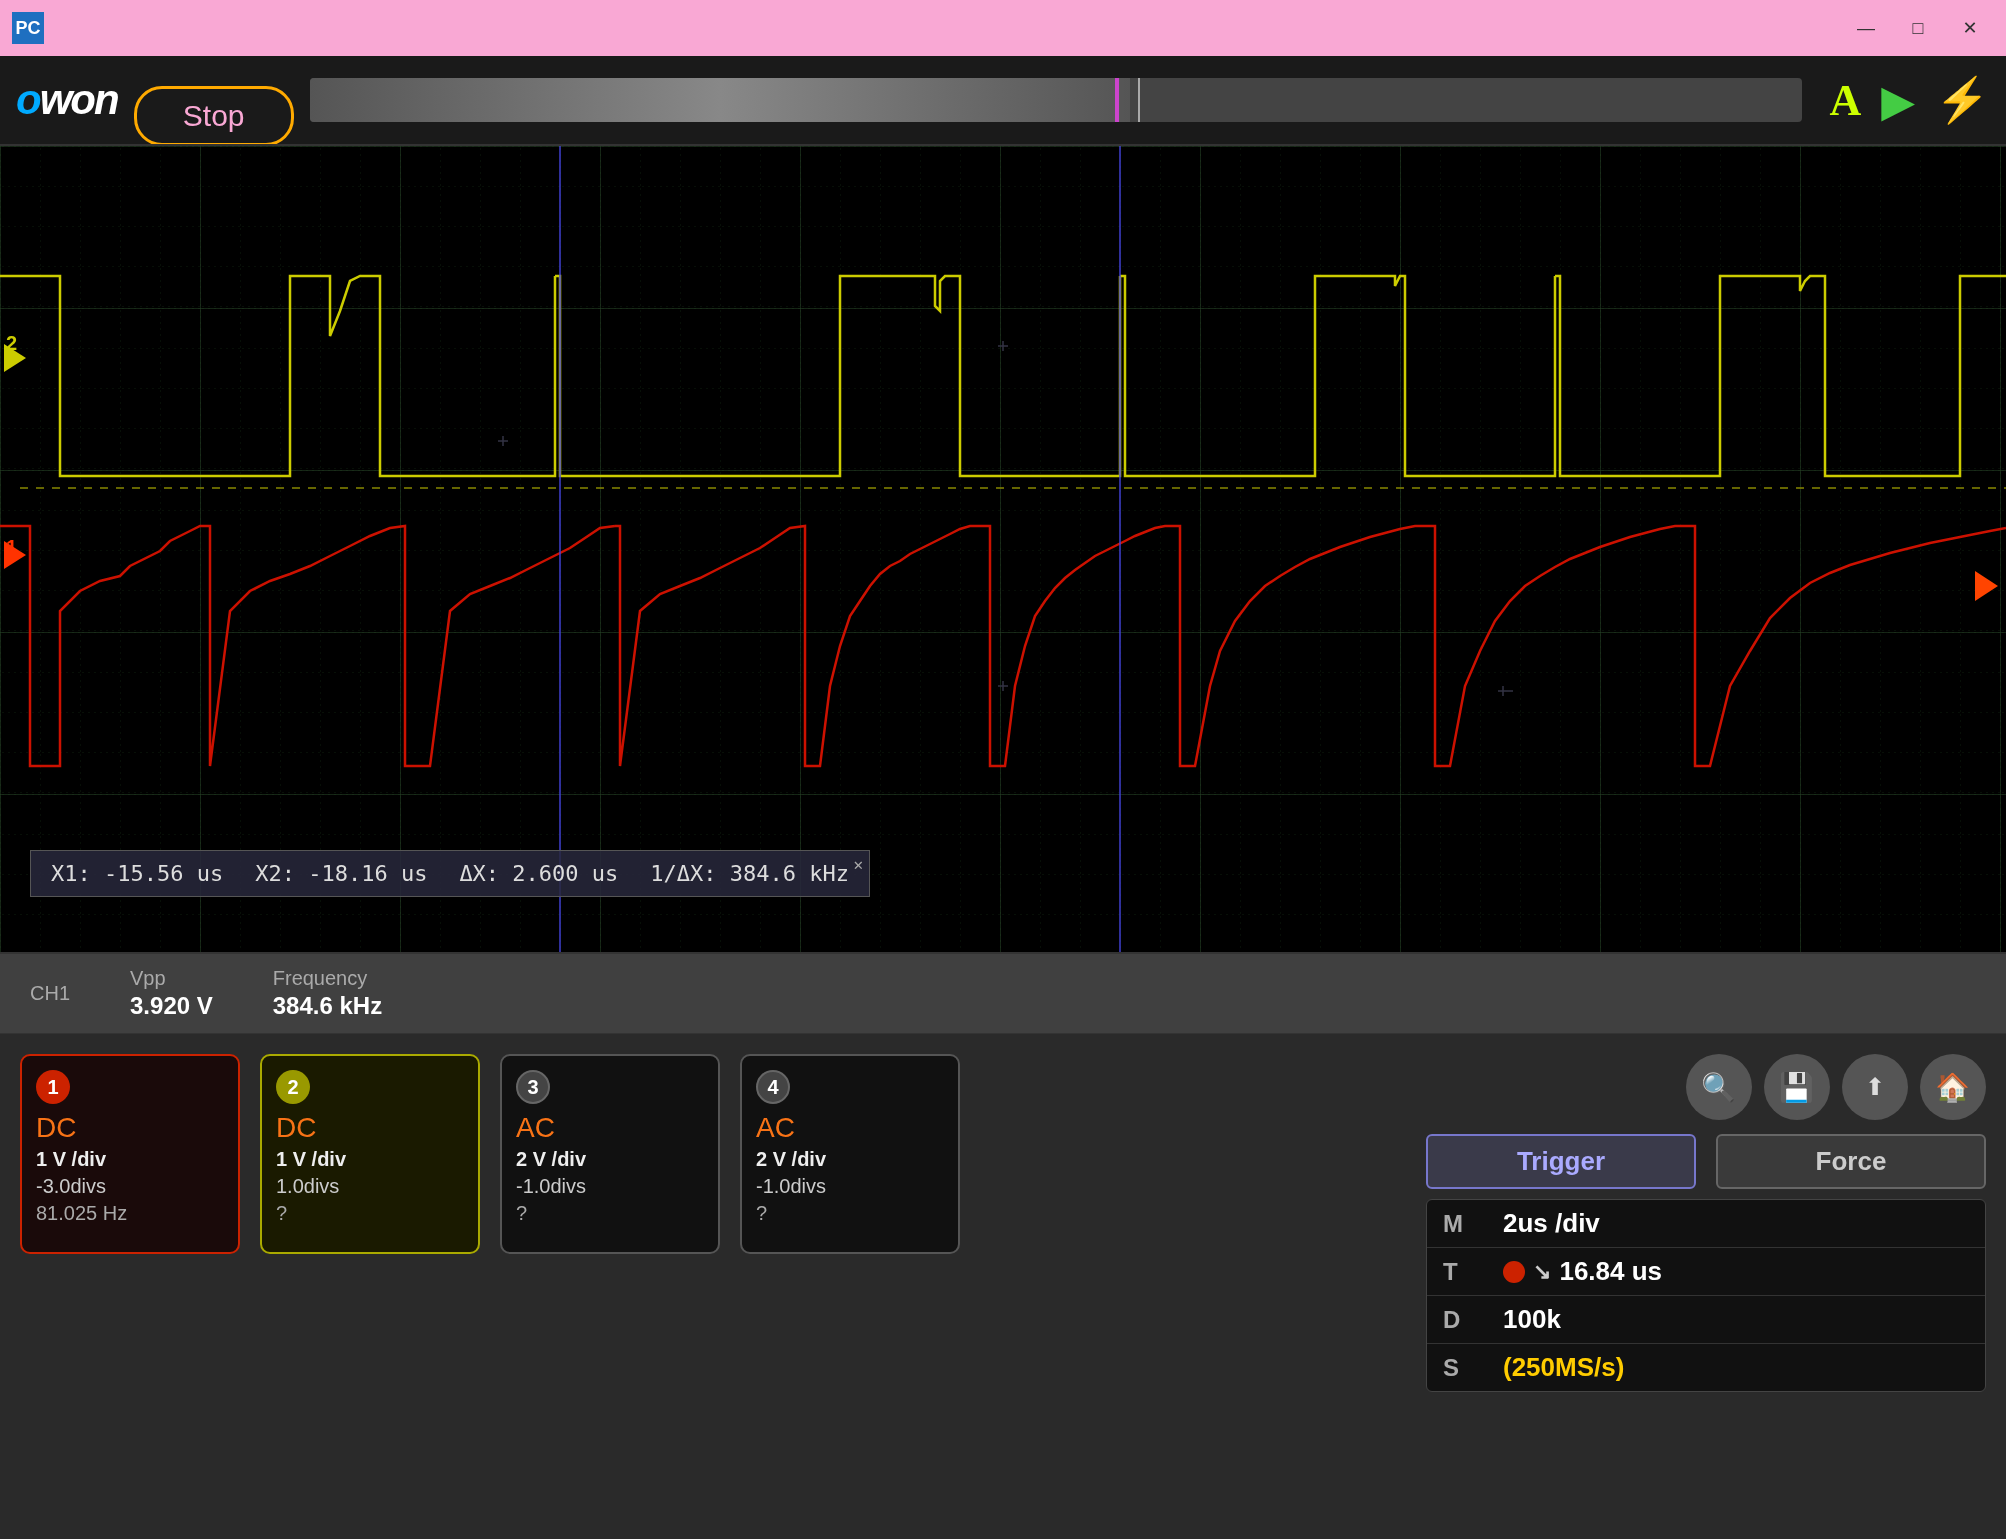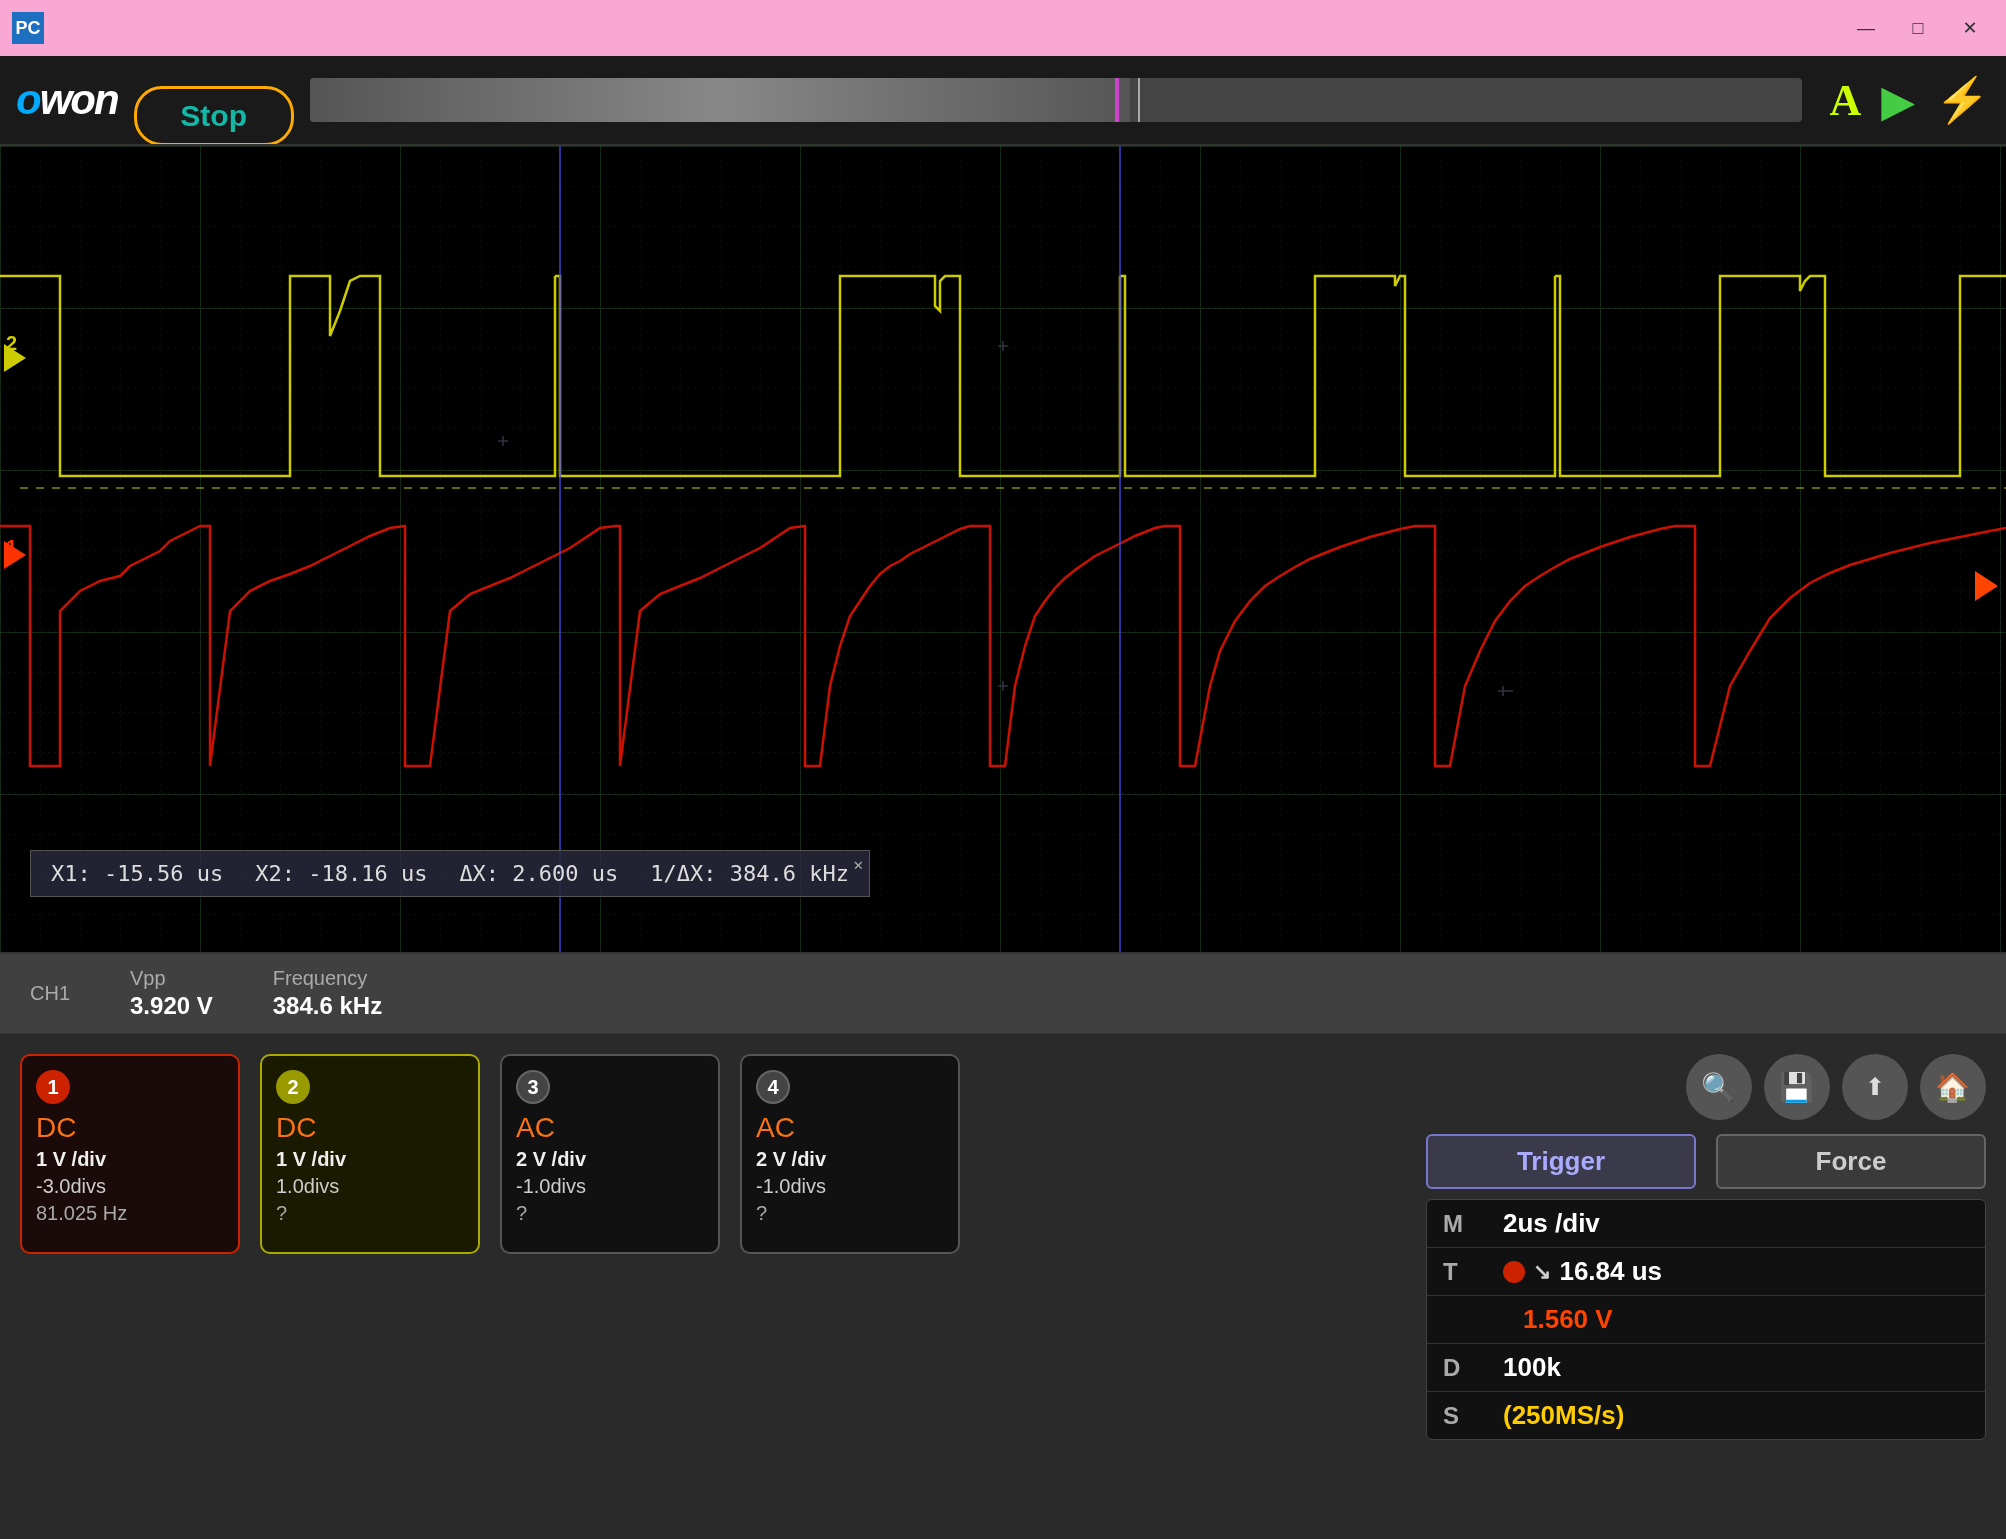--- a/index.html
+++ b/index.html
@@ -78,9 +78,9 @@
       border: 3px solid #ffaa00;
       border-radius: 28px;
       padding: 10px 28px;
-      color: #14b8a6;
+      color: #f9a8d4;
       font-size: 30px;
-      font-weight: bold;
+      font-weight: normal;
       cursor: pointer;
       min-width: 160px;
       text-align: center;

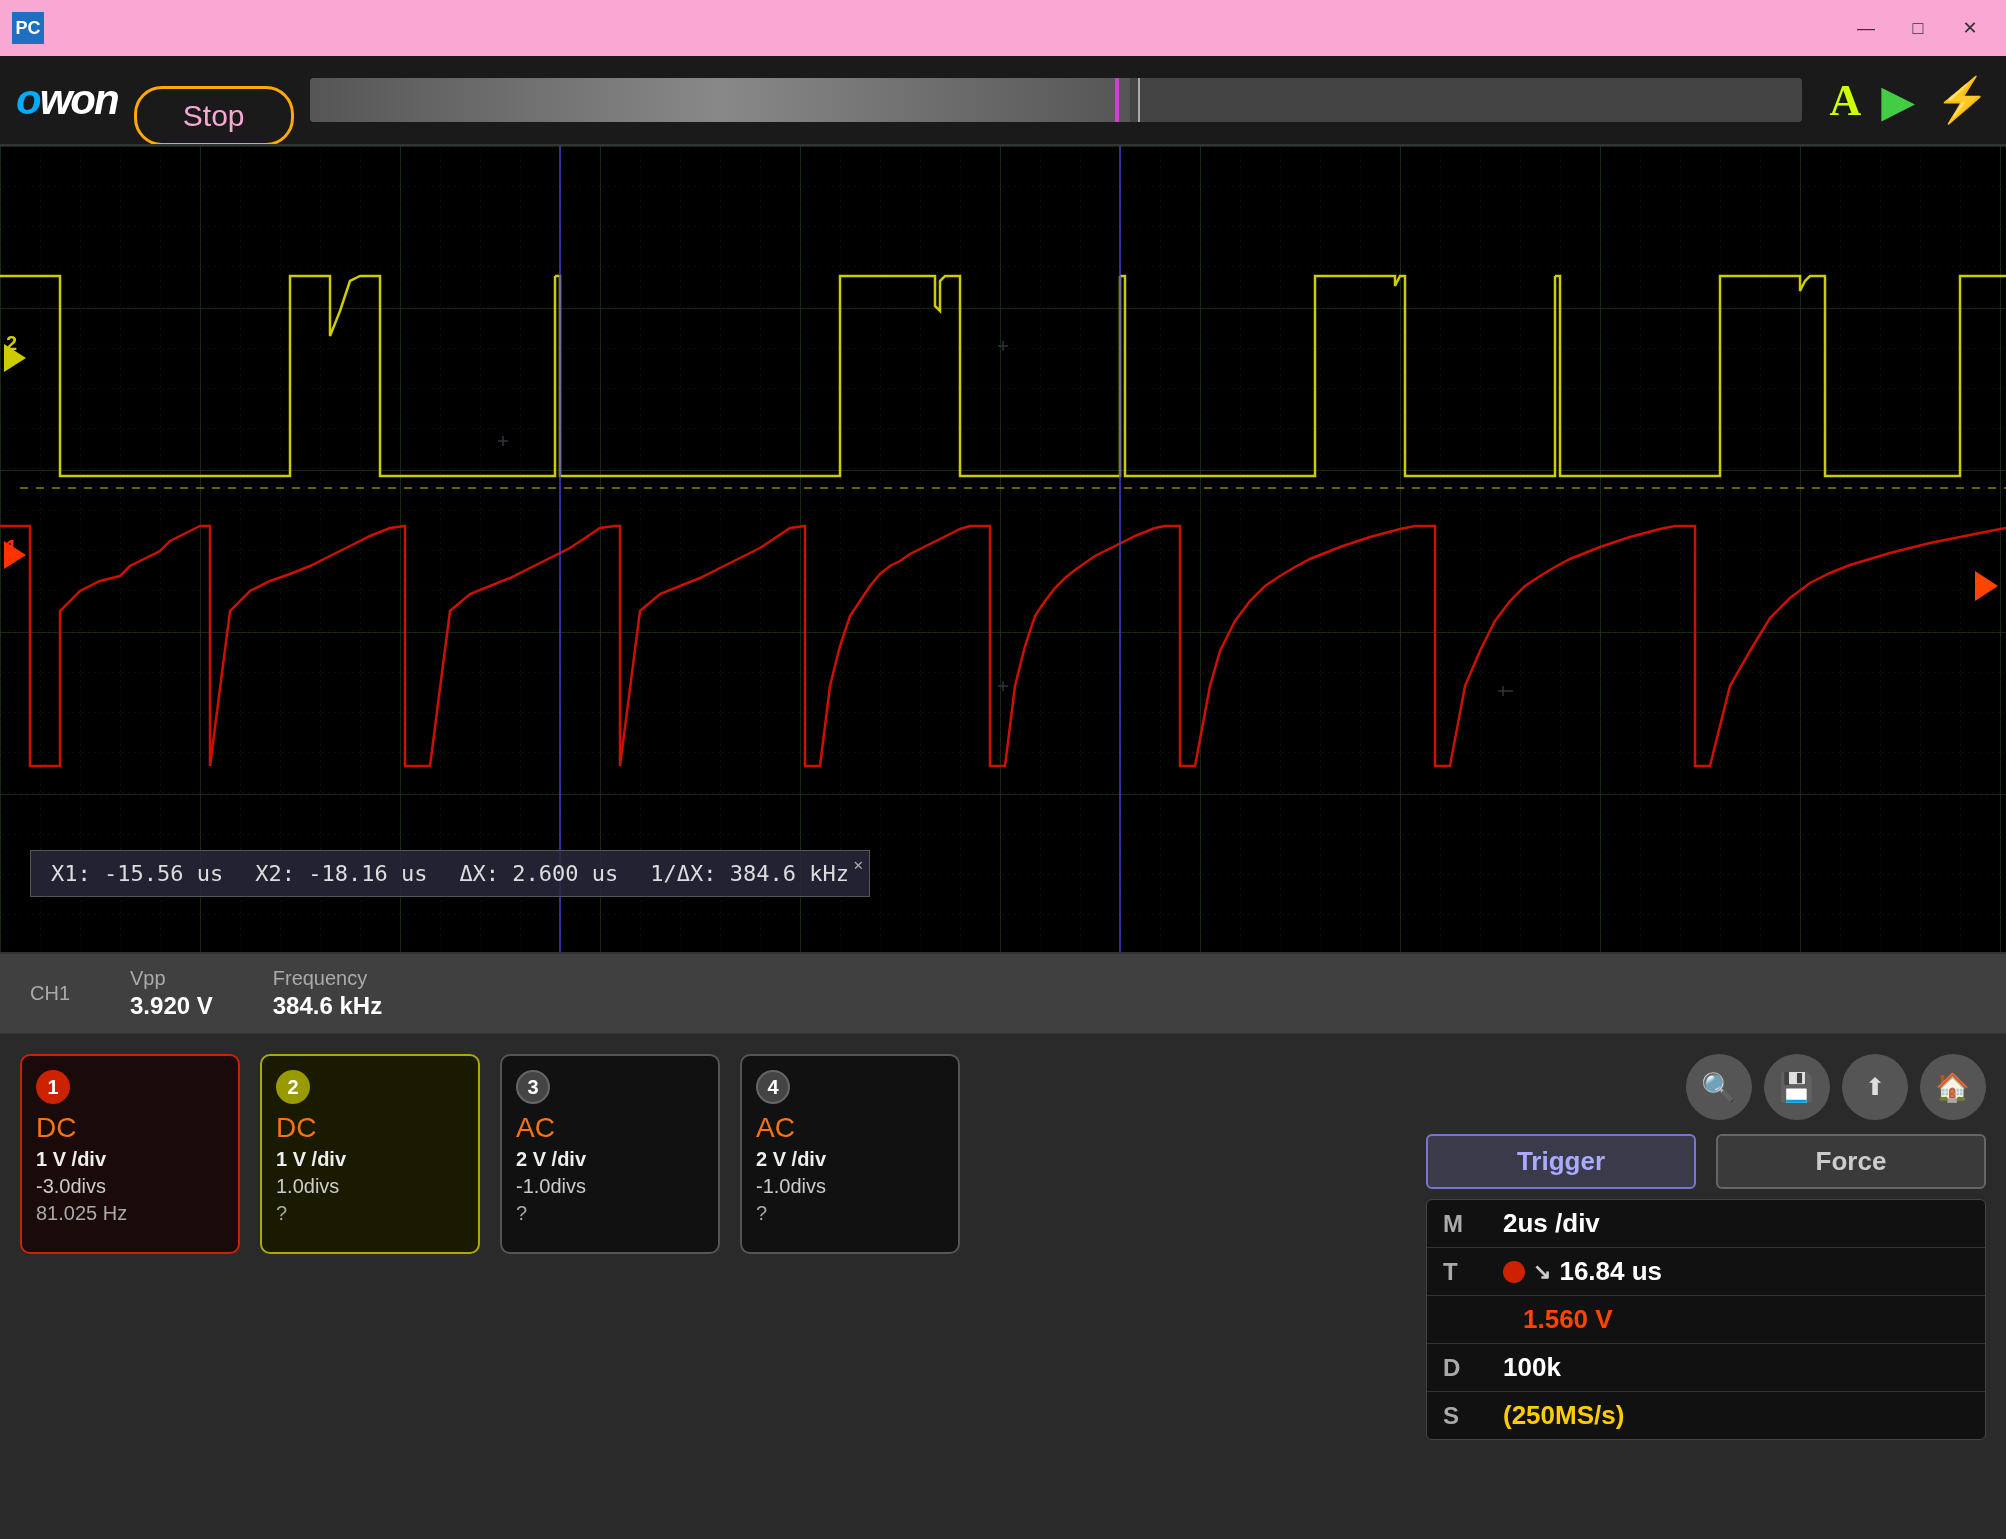--- a/index.html
+++ b/index.html
@@ -731,10 +731,6 @@
         </span>
       </div>
       <div class="settings-row">
-        <span class="settings-key" style="width:80px;"></span>
-        <span class="settings-val red">1.560 V</span>
-      </div>
-      <div class="settings-row">
         <span class="settings-key">D</span>
         <span class="settings-val">100k</span>
       </div>

